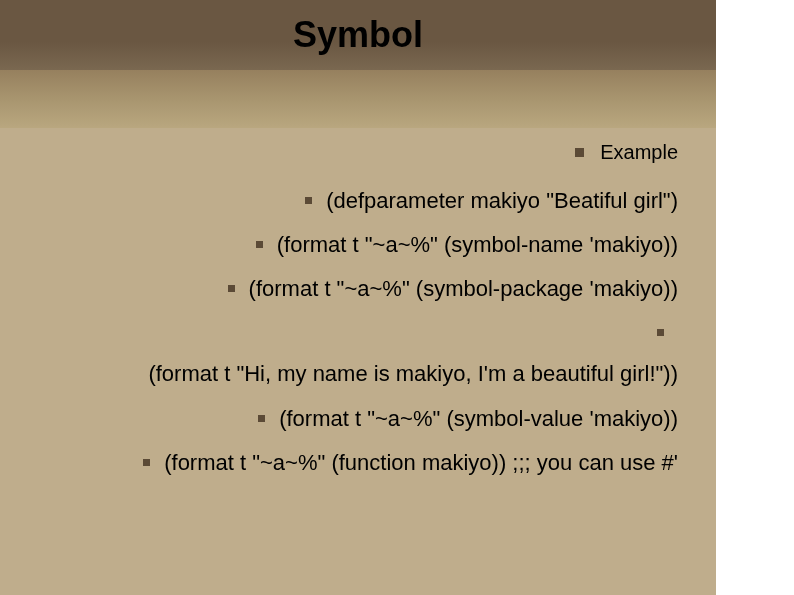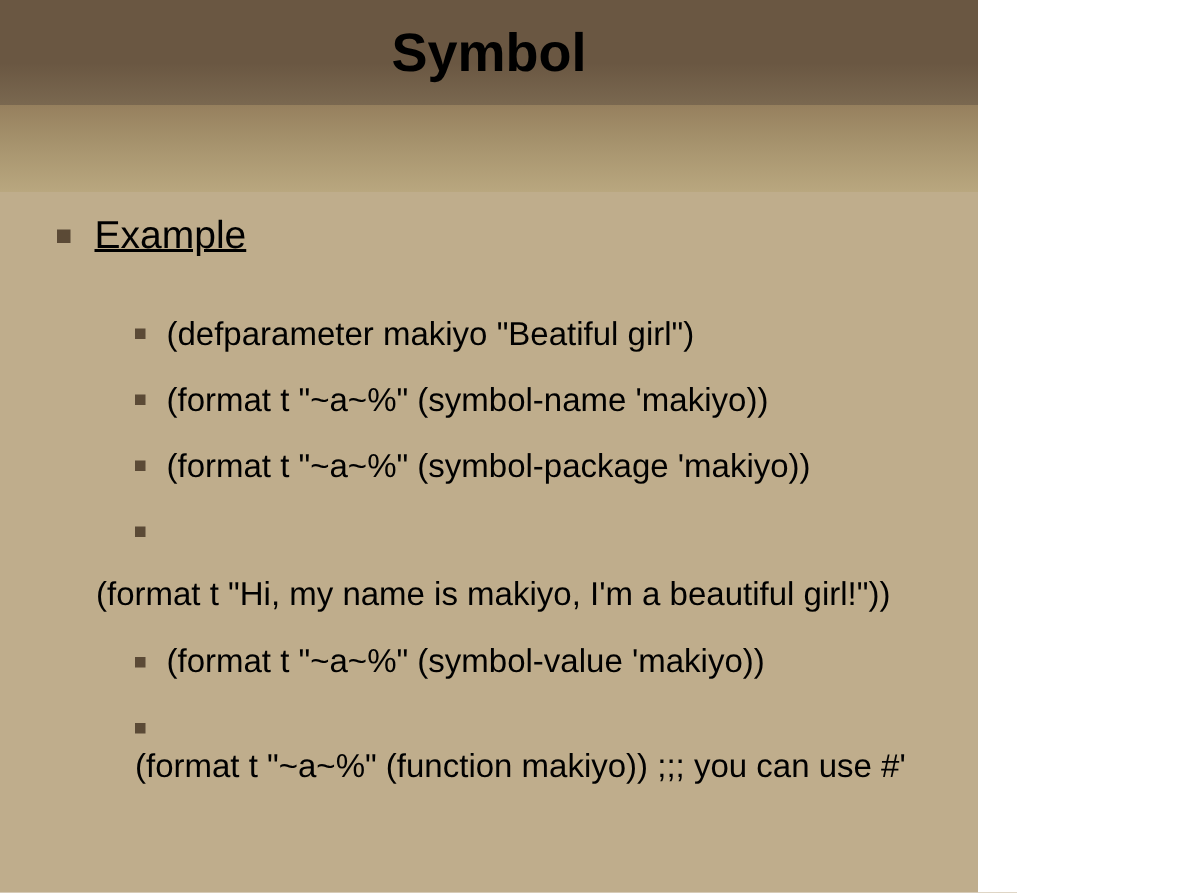--- a/index.html
+++ b/index.html
@@ -11,10 +11,11 @@
     font-family: Arial, Helvetica, sans-serif;
   }
   .slide {
-    width: 652px;
+    width: 716px;
     height: 595px;
     background: #bfad8c;
     position: relative;
+    text-align: right;
   }
   .title-band {
     position: absolute;

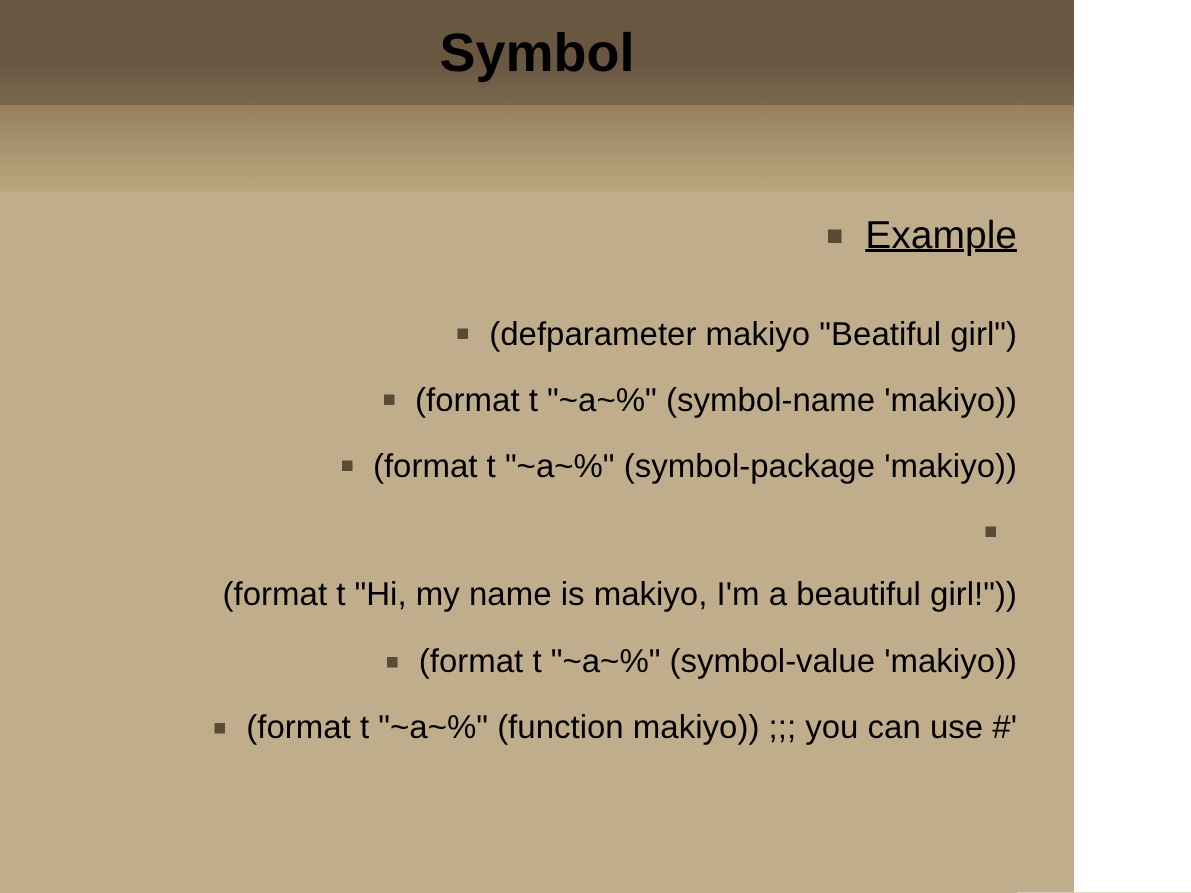--- a/index.html
+++ b/index.html
@@ -65,9 +65,8 @@
     vertical-align: middle;
   }
   .heading {
-    font-size: 26px;
-    margin-bottom: 36px;
-    text-decoration: underline;
+    font-size: 20px;
+    margin-bottom: 22px;
   }
   .heading .txt {
     vertical-align: middle;

